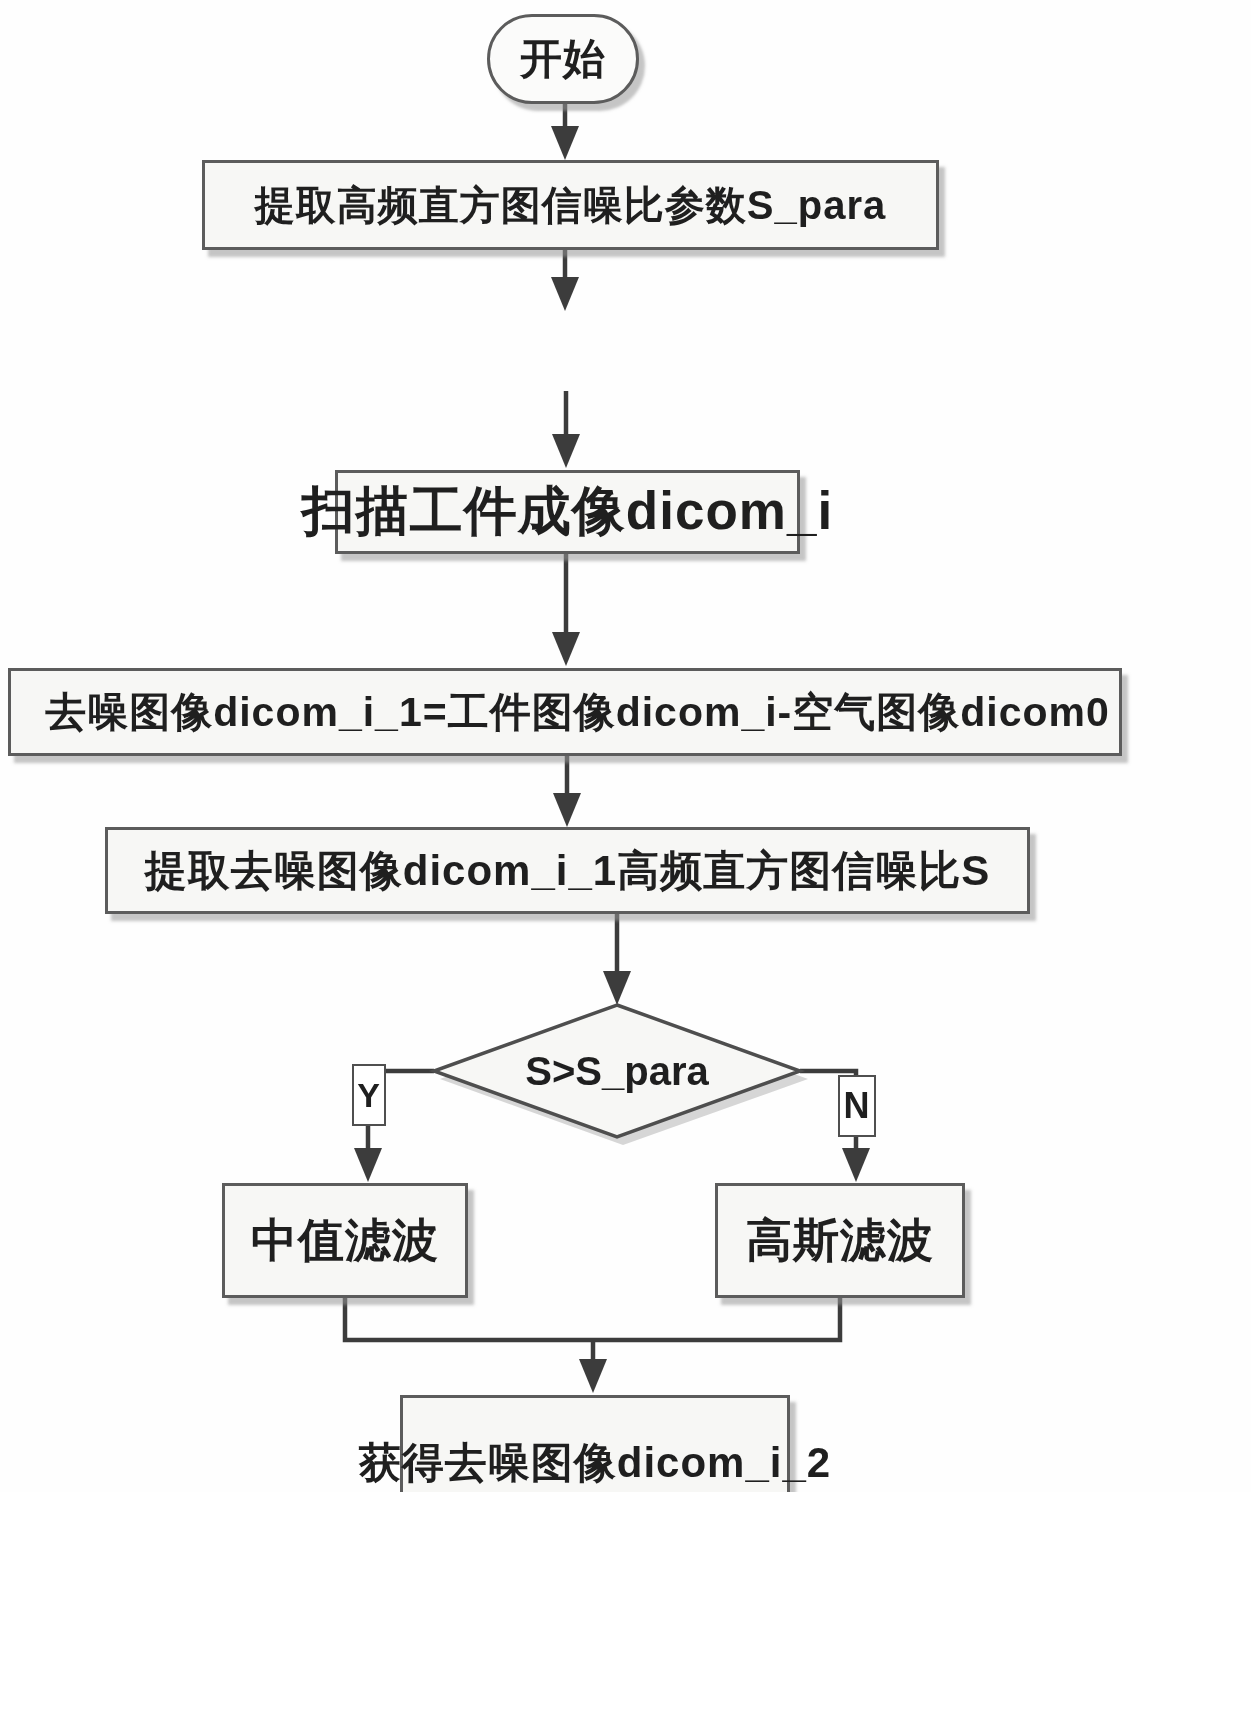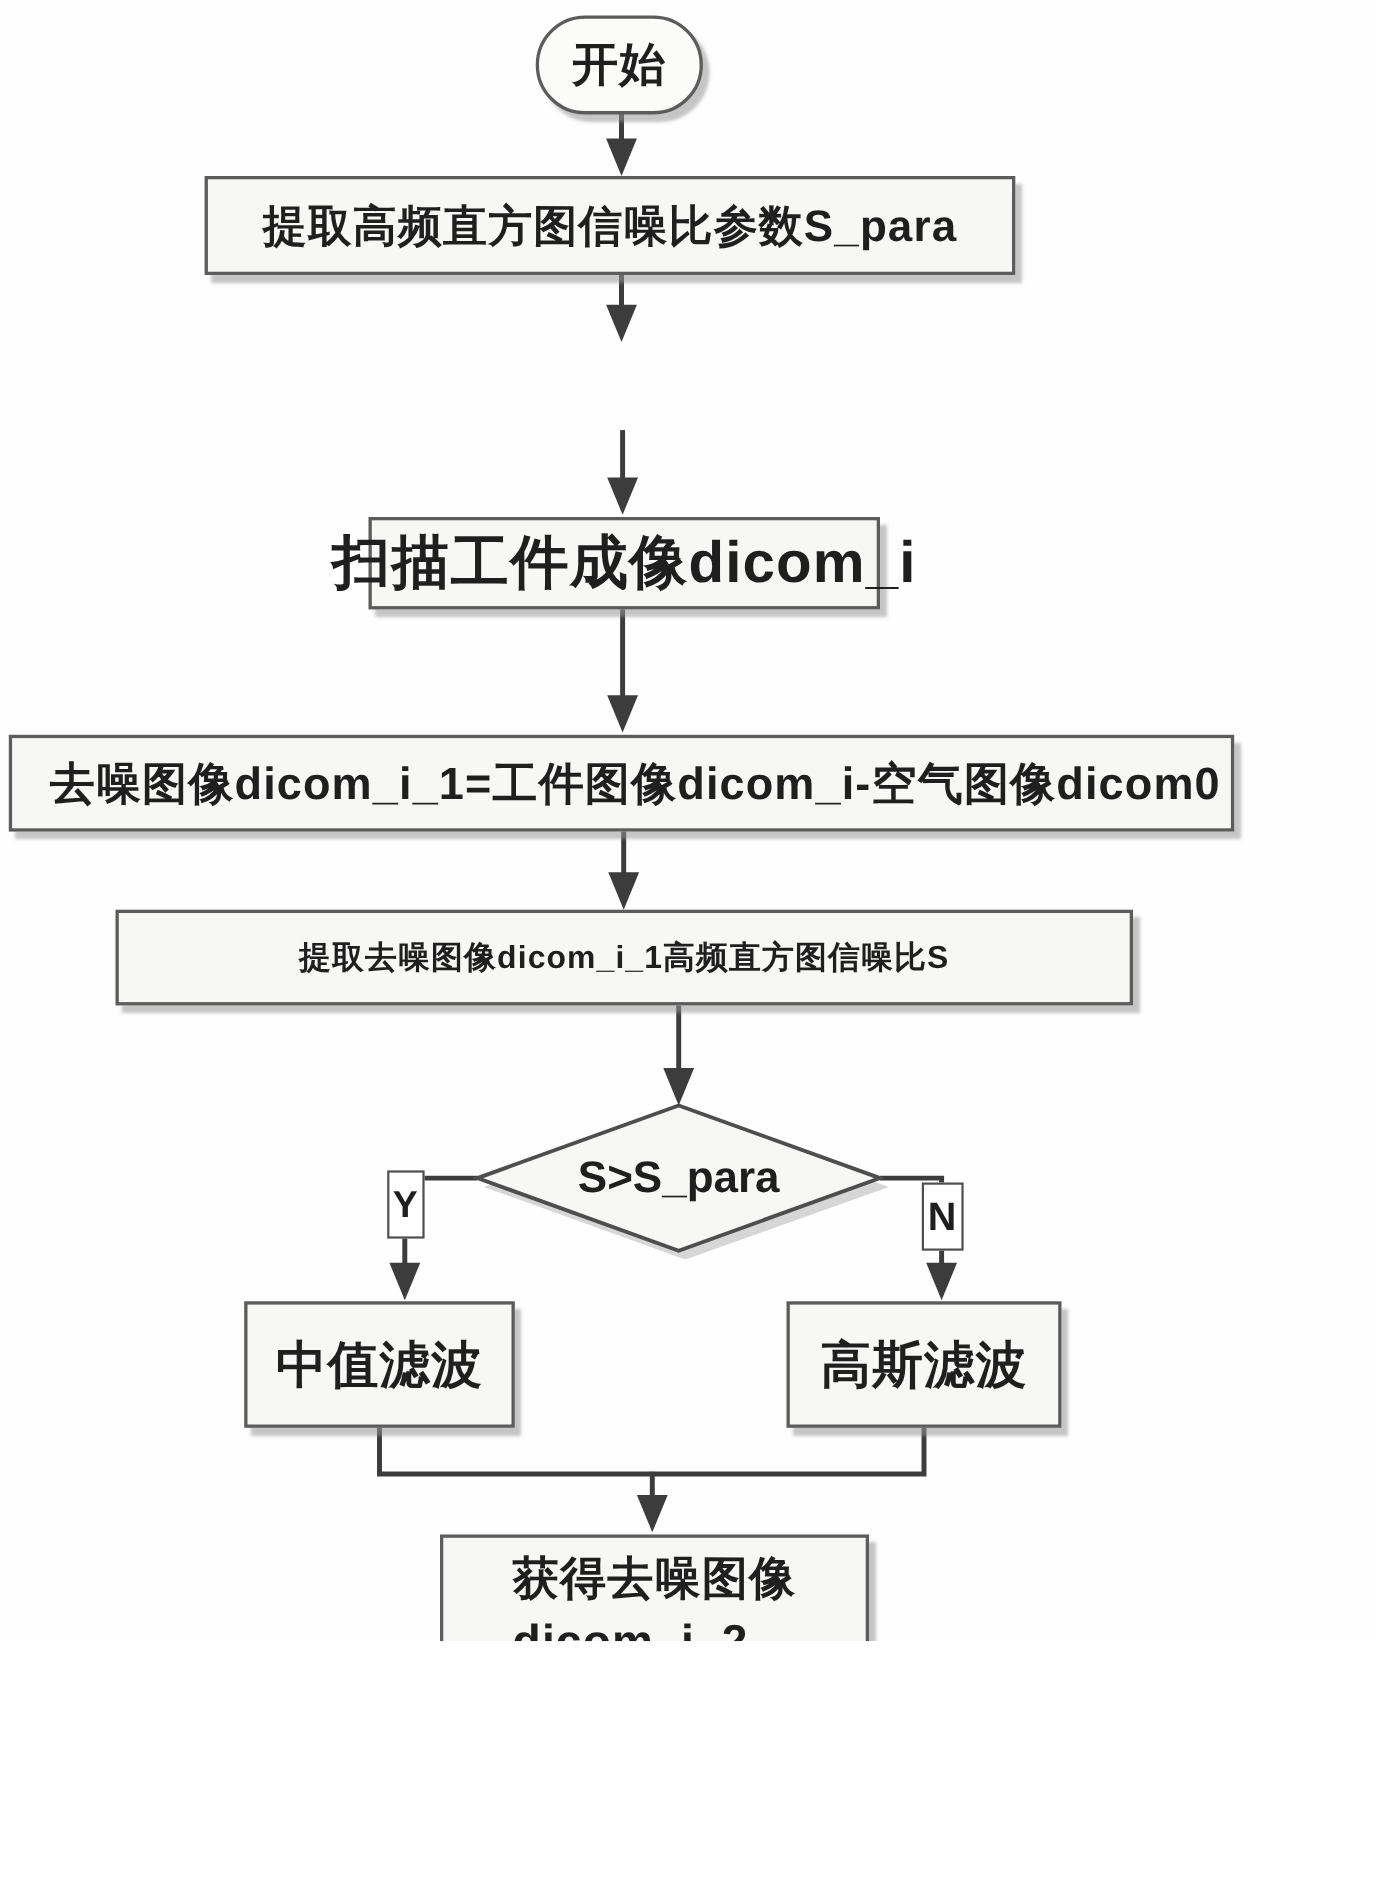--- a/index.html
+++ b/index.html
@@ -38,7 +38,7 @@
 
   
   #n-start   {left:487px;top:14px;  width:152px;height:90px; font-size:42px;}
-  #n-step1   {left:186px;top:160px; width:737px;height:90px; font-size:40px;}
+  #n-step1   {left:202px;top:160px; width:737px;height:90px; font-size:40px;}
   #n-step2   {left:340px;top:313px; width:455px;height:79px; font-size:40px;}
   #n-step3   {left:335px;top:470px; width:465px;height:84px; font-size:53px;}
   #n-step4   {left:8px;  top:668px; width:1114px;height:88px;font-size:41px;padding-left:25px;}

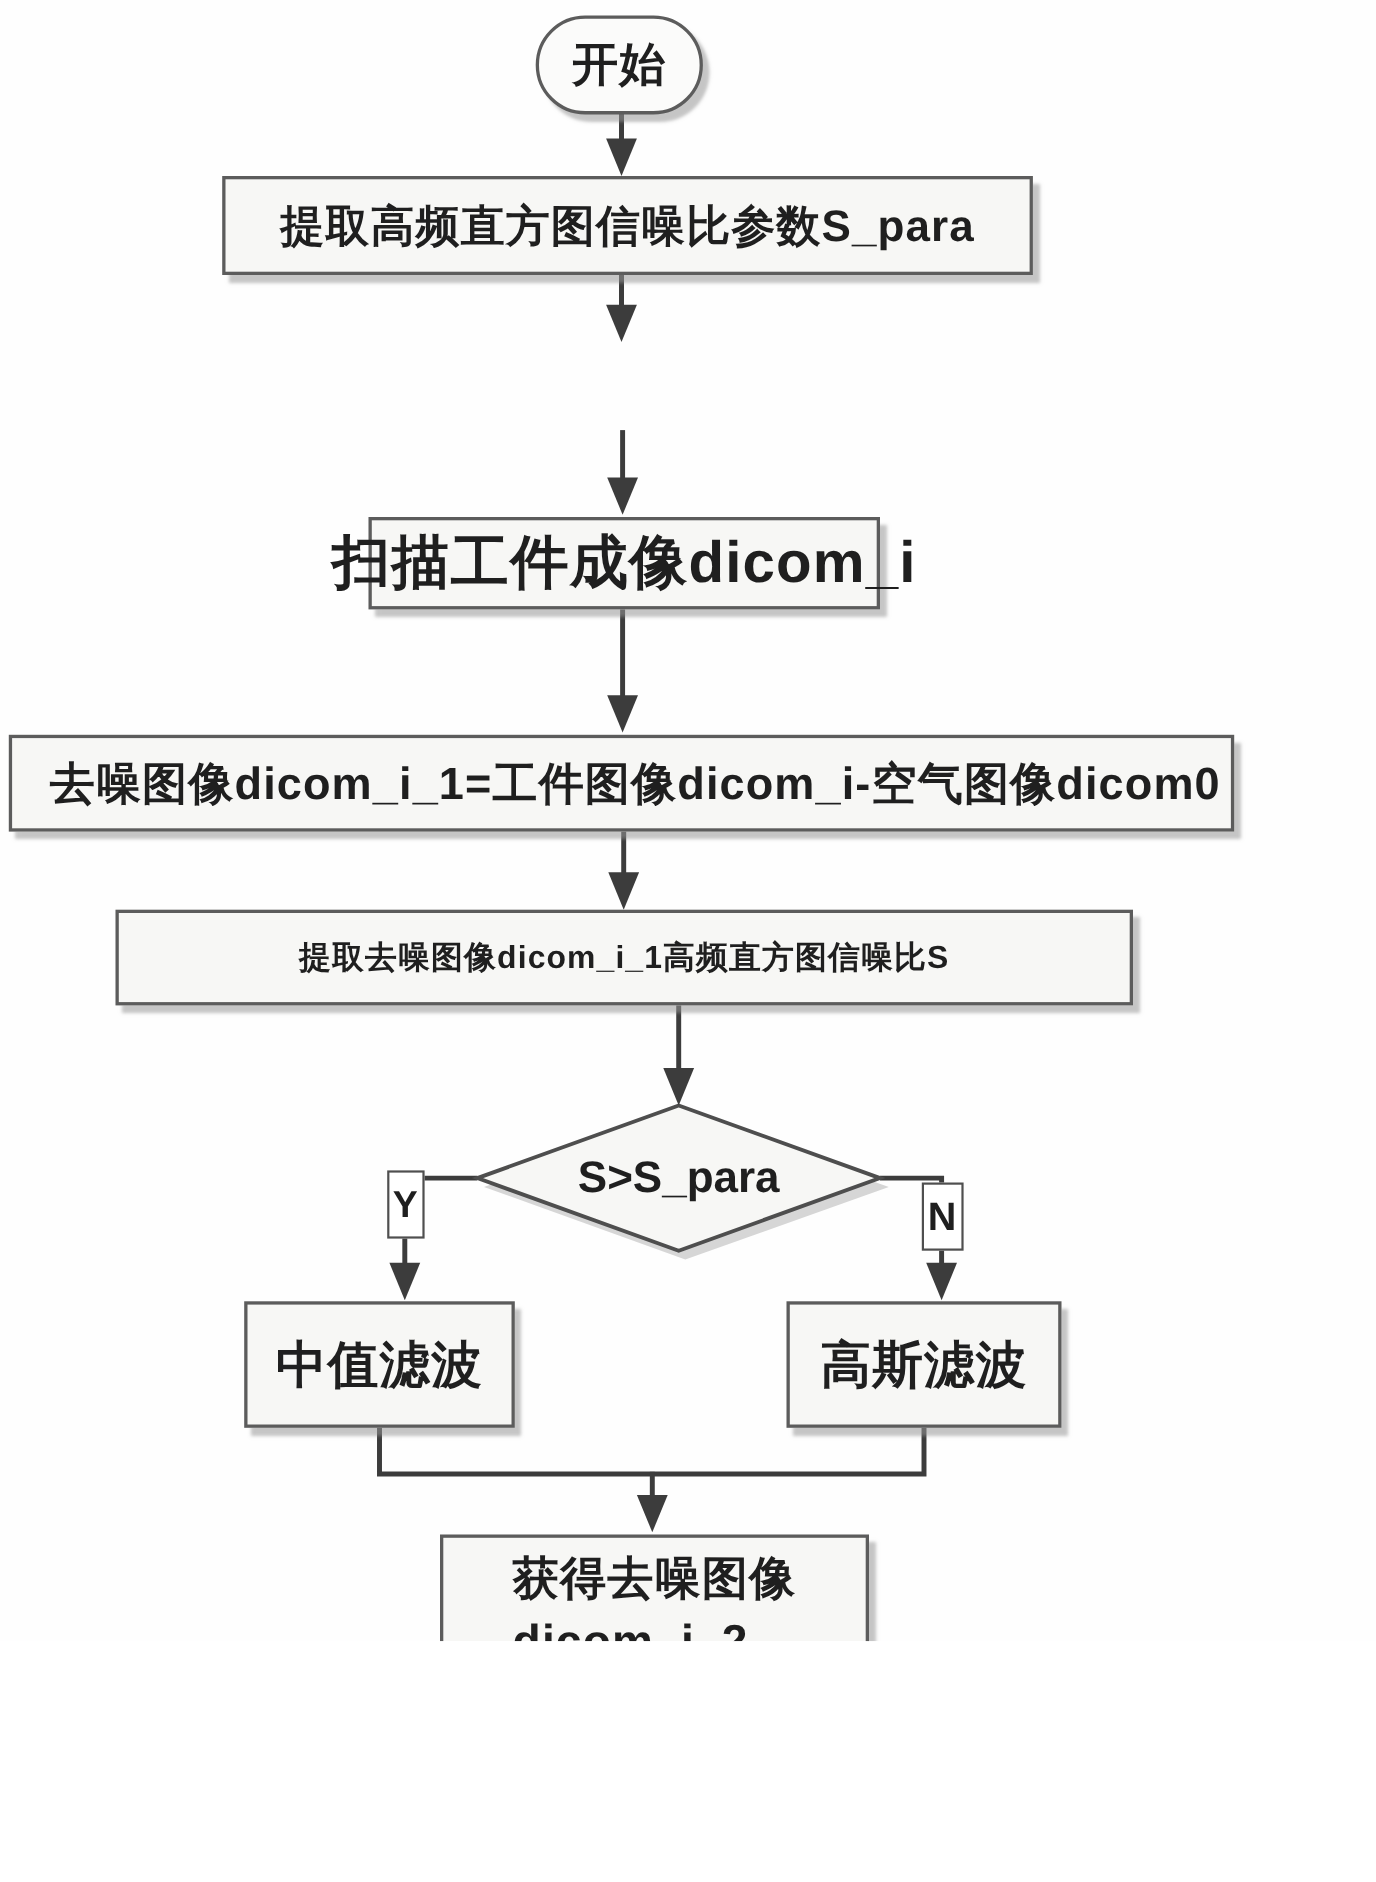--- a/index.html
+++ b/index.html
@@ -42,7 +42,7 @@
   #n-step2   {left:340px;top:313px; width:455px;height:79px; font-size:40px;}
   #n-step3   {left:335px;top:470px; width:465px;height:84px; font-size:53px;}
   #n-step4   {left:8px;  top:668px; width:1114px;height:88px;font-size:41px;padding-left:25px;}
-  #n-step5   {left:105px;top:827px; width:925px;height:87px; font-size:29px;}
+  #n-step5   {left:105px;top:827px; width:925px;height:87px; font-size:42px;}
   #n-decision{left:434px;top:1005px;width:366px;height:132px;font-size:40px;}
   #n-yes     {left:352px;top:1064px;width:34px; height:62px; font-size:34px;}
   #n-no      {left:838px;top:1075px;width:38px; height:62px; font-size:36px;}

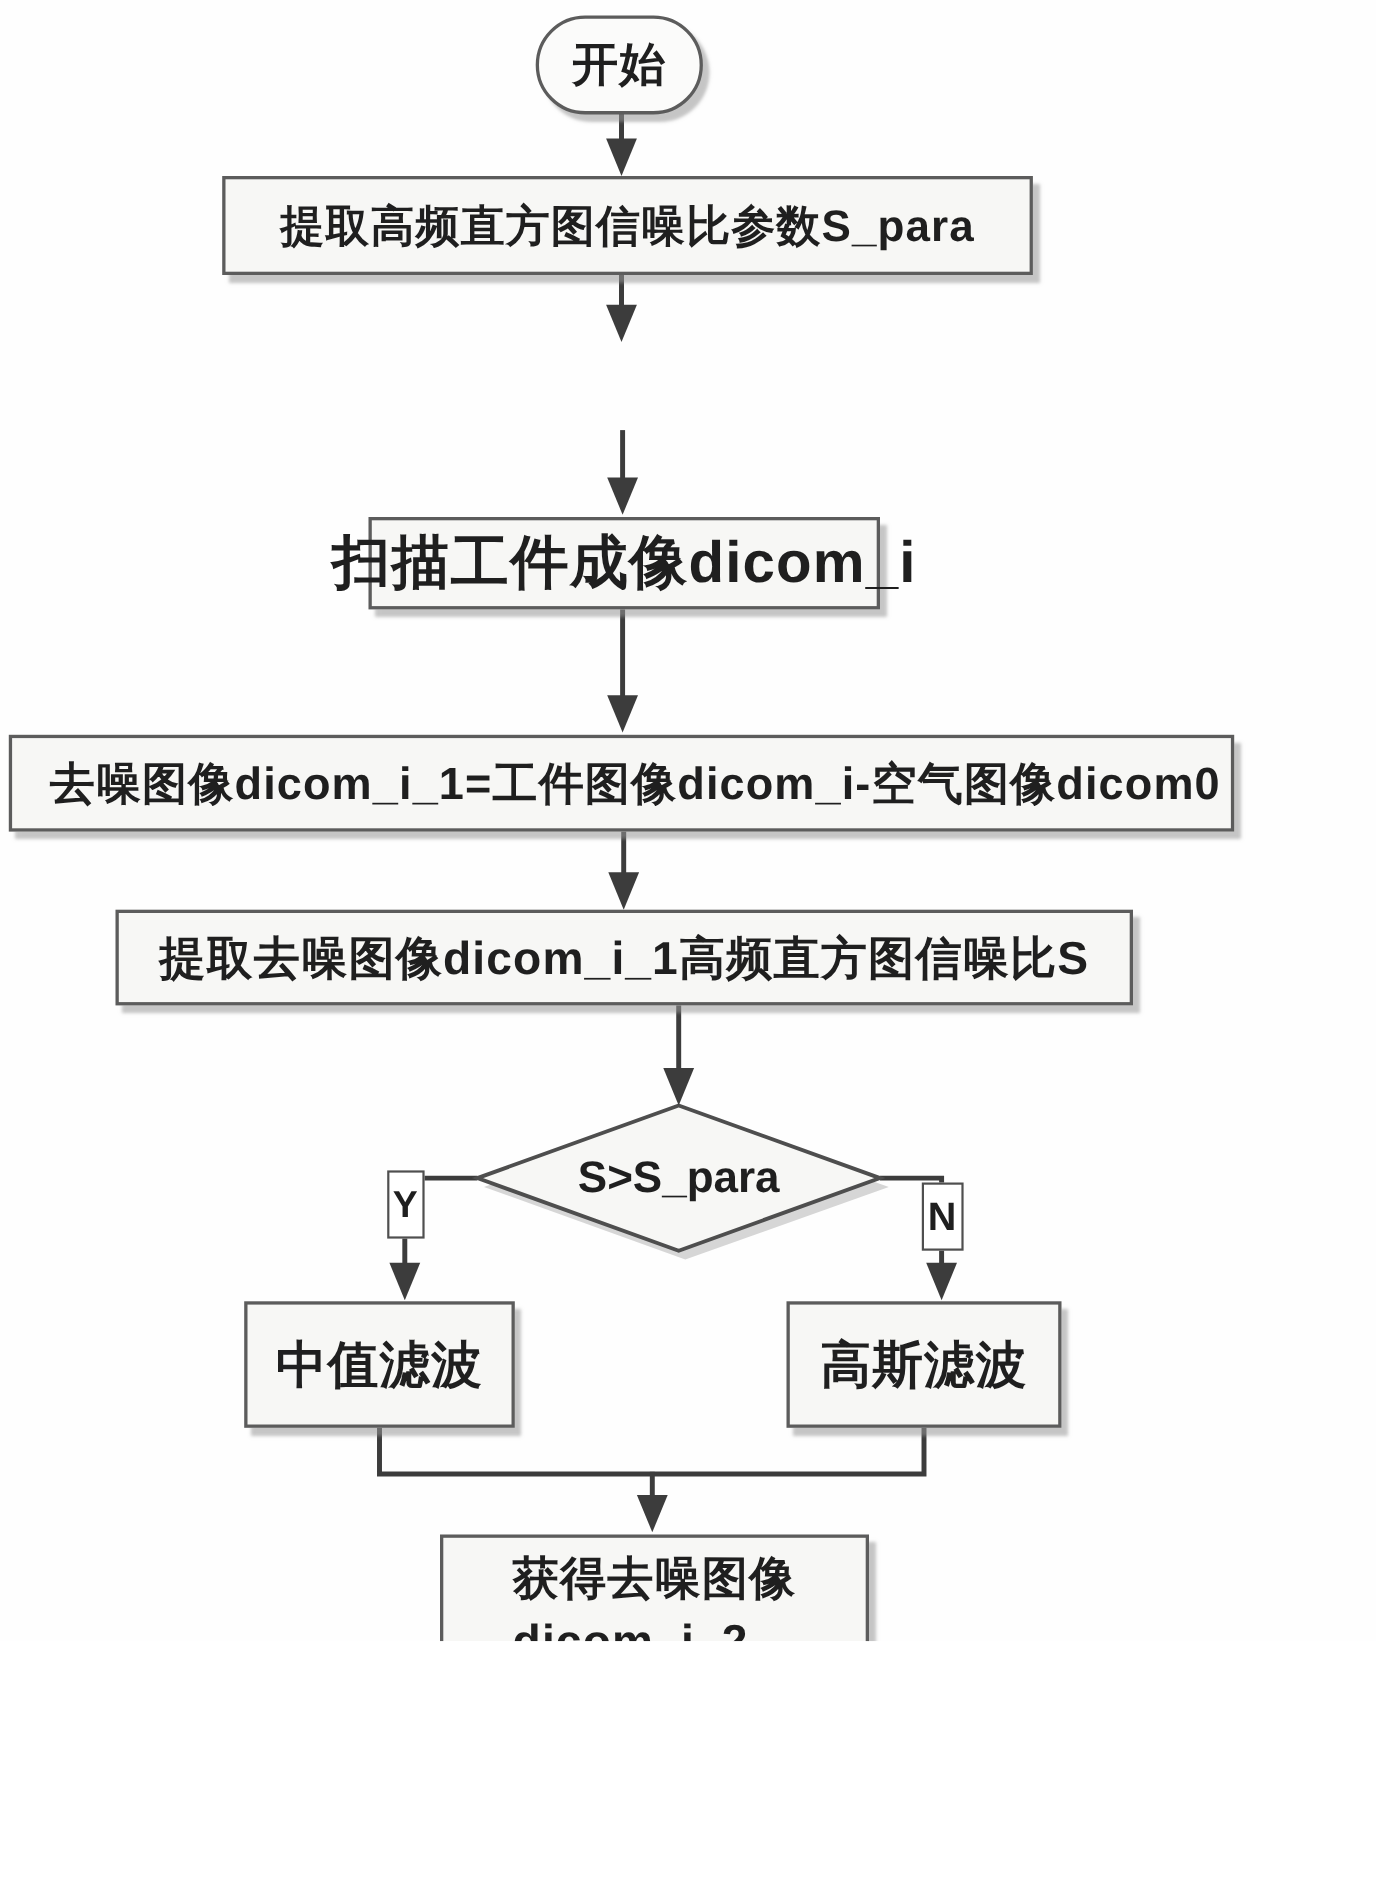--- a/index.html
+++ b/index.html
@@ -34,7 +34,7 @@
     position:absolute;z-index:3;display:flex;align-items:center;justify-content:center;
     background:transparent;border:none;box-shadow:none;font-weight:600;white-space:nowrap;
   }
-  .merge-lines{display:flex;flex-direction:column;align-items:flex-start;line-height:1.35;}
+  .merge-lines{display:flex;flex-direction:row;align-items:flex-start;line-height:1.35;}
 
   
   #n-start   {left:487px;top:14px;  width:152px;height:90px; font-size:42px;}

